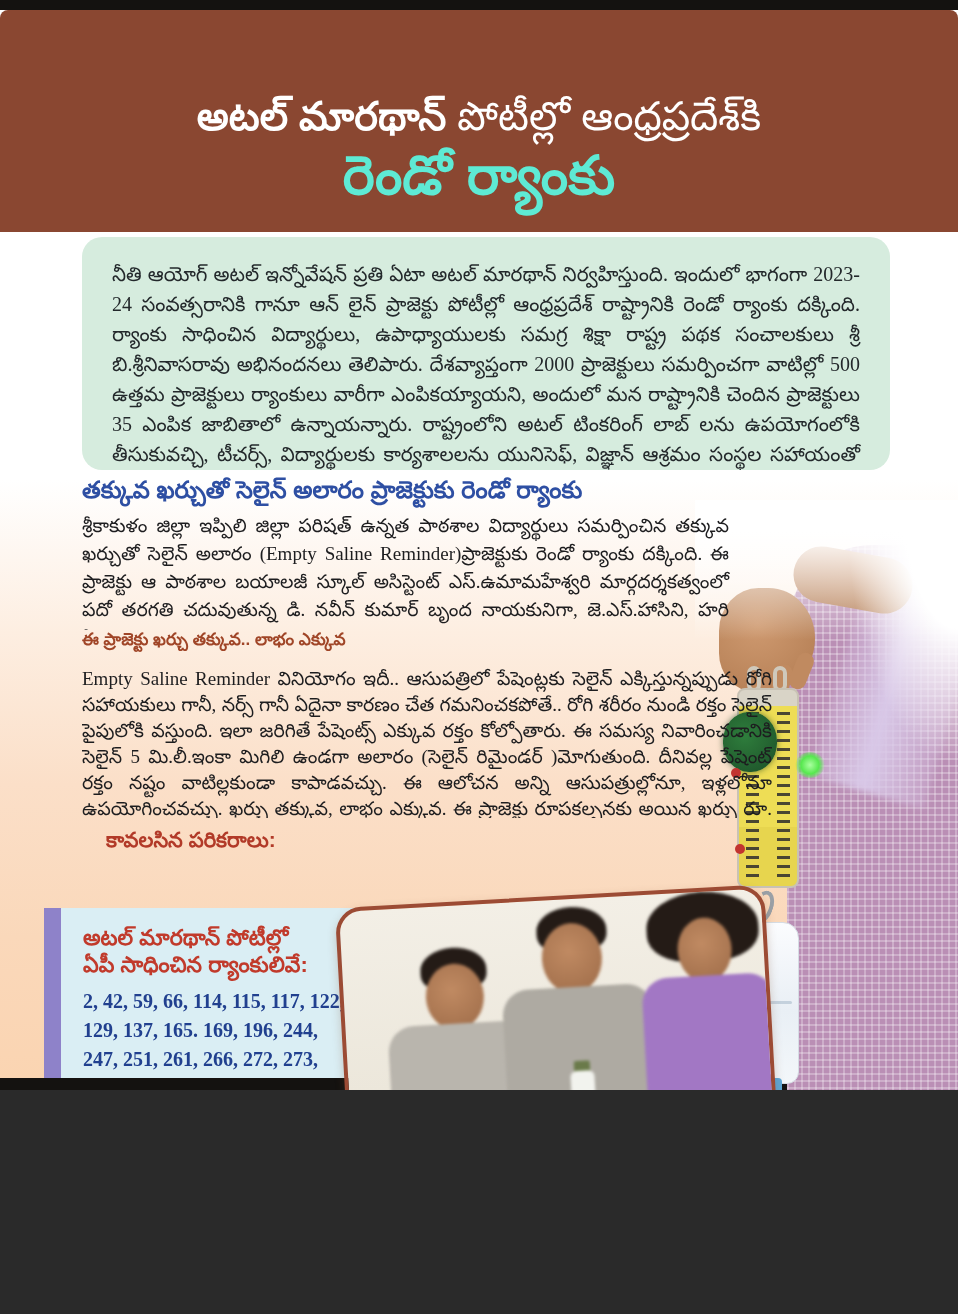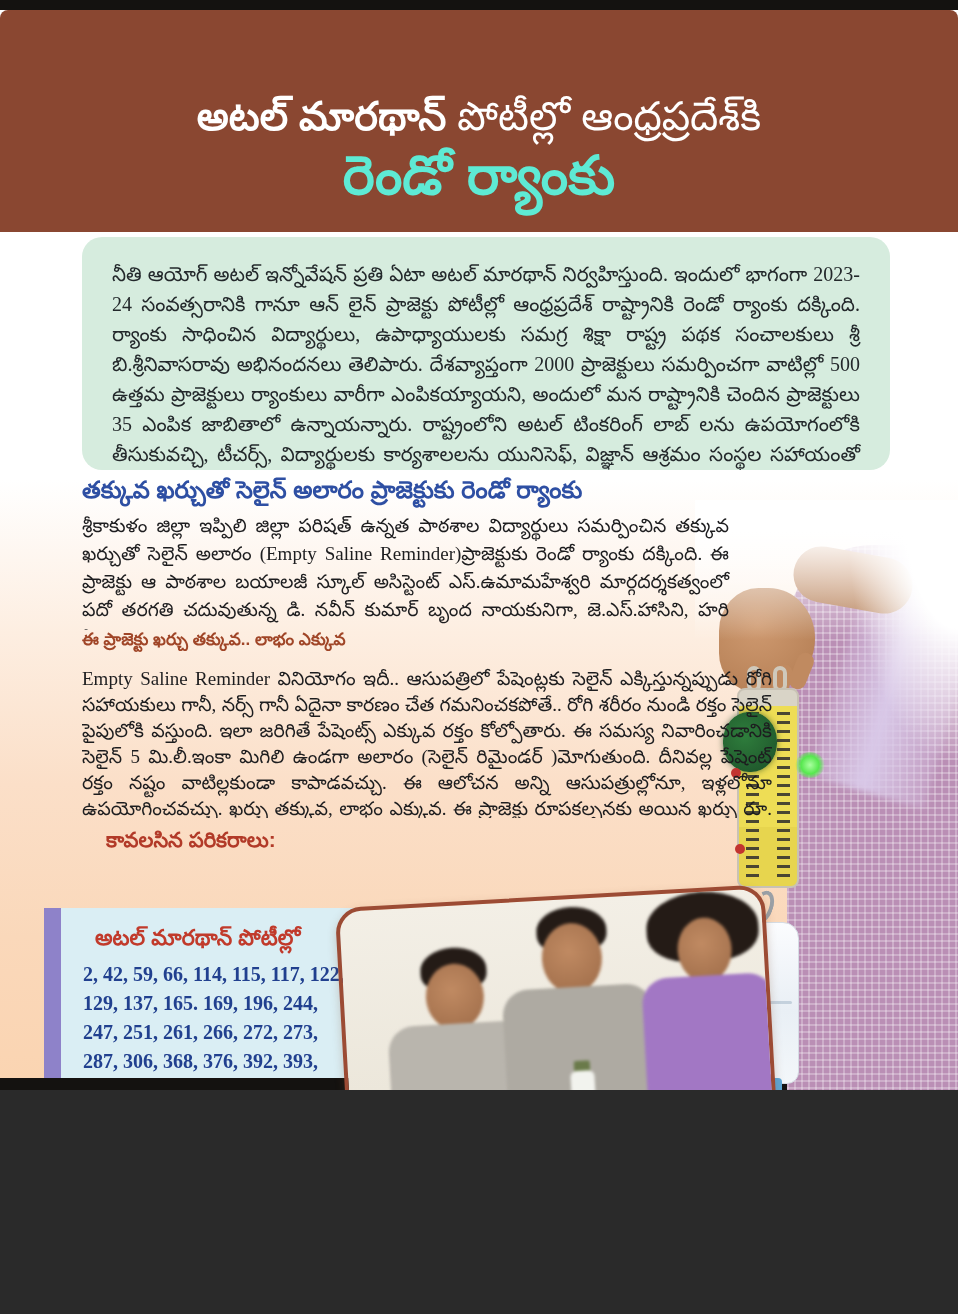--- a/index.html
+++ b/index.html
@@ -73,7 +73,7 @@
   }
   .ranks-box .rb-head {
     font-family:"Liberation Sans","DejaVu Sans",sans-serif;
-    font-size:22px; font-weight:bold; color:#c13a2b; line-height:27px;margin-left:12px;
+    font-size:22px; font-weight:bold; color:#c13a2b; line-height:27px;
   }
   .ranks-box .rb-numbers {
     margin-top:9px; font-size:20px; font-weight:bold; color:#21408f; line-height:29px;

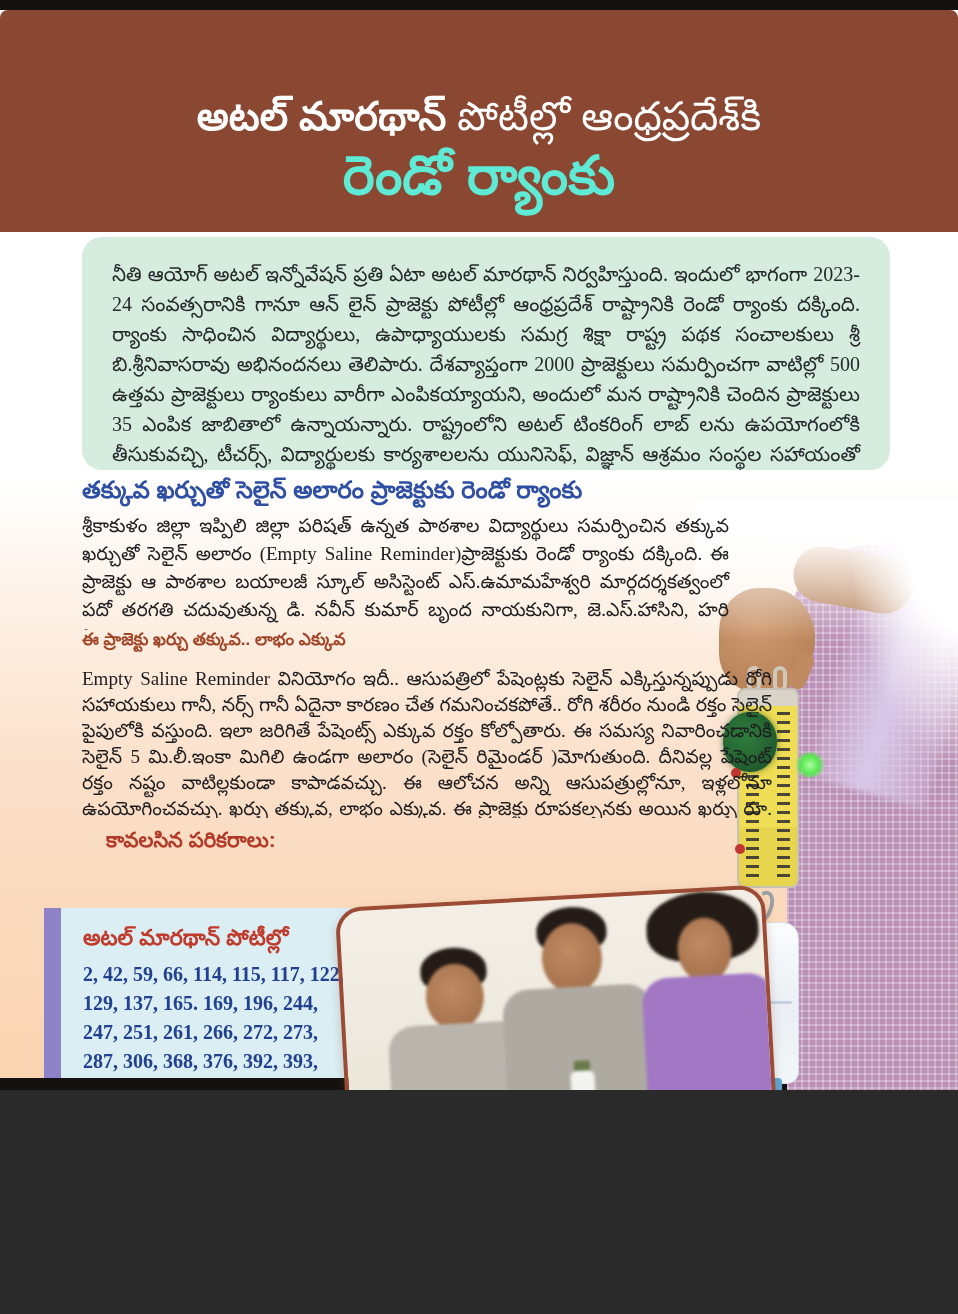--- a/index.html
+++ b/index.html
@@ -220,6 +220,7 @@
   <div class="ranks-bar"></div>
   <aside class="ranks-box">
     <div class="rb-head">అటల్ మారథాన్ పోటీల్లో</div>
+    <div class="rb-head">ఏపీ సాధించిన ర్యాంకులివే:</div>
     <div class="rb-numbers">2, 42, 59, 66, 114, 115, 117, 122, 129, 137, 165. 169, 196, 244, 247, 251, 261, 266, 272, 273, 287, 306, 368, 376, 392, 393, 424, 427, 436, 441, 443, 453, 457, 466, 478.</div>
   </aside>
 

